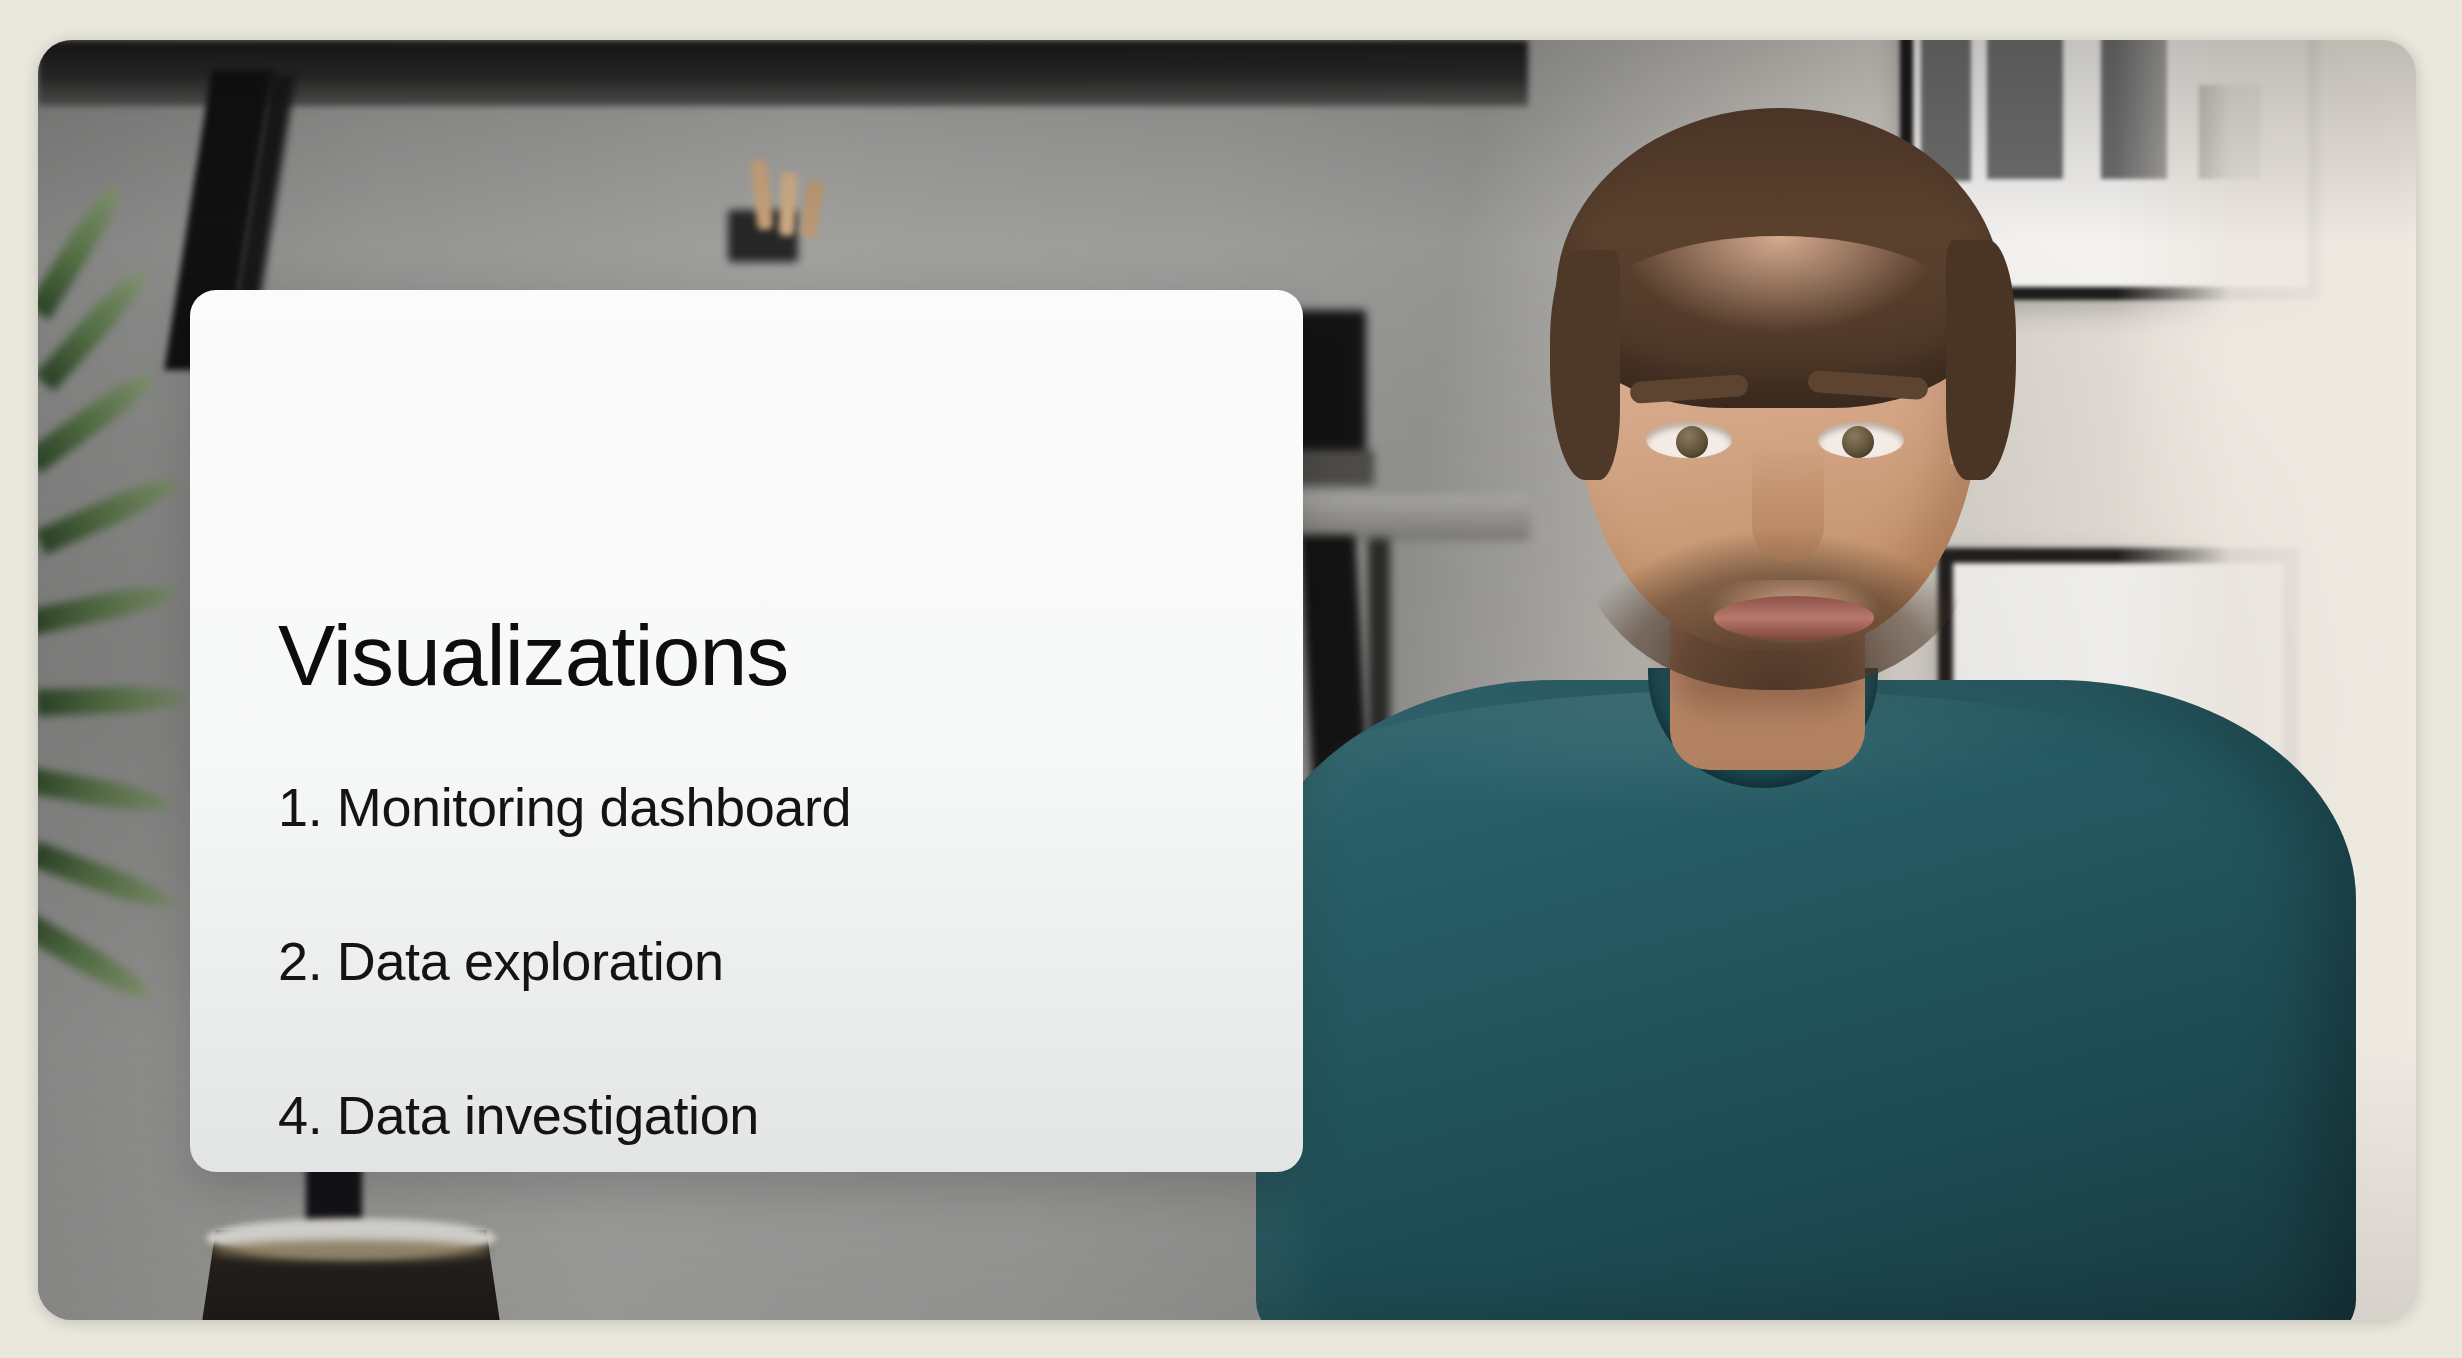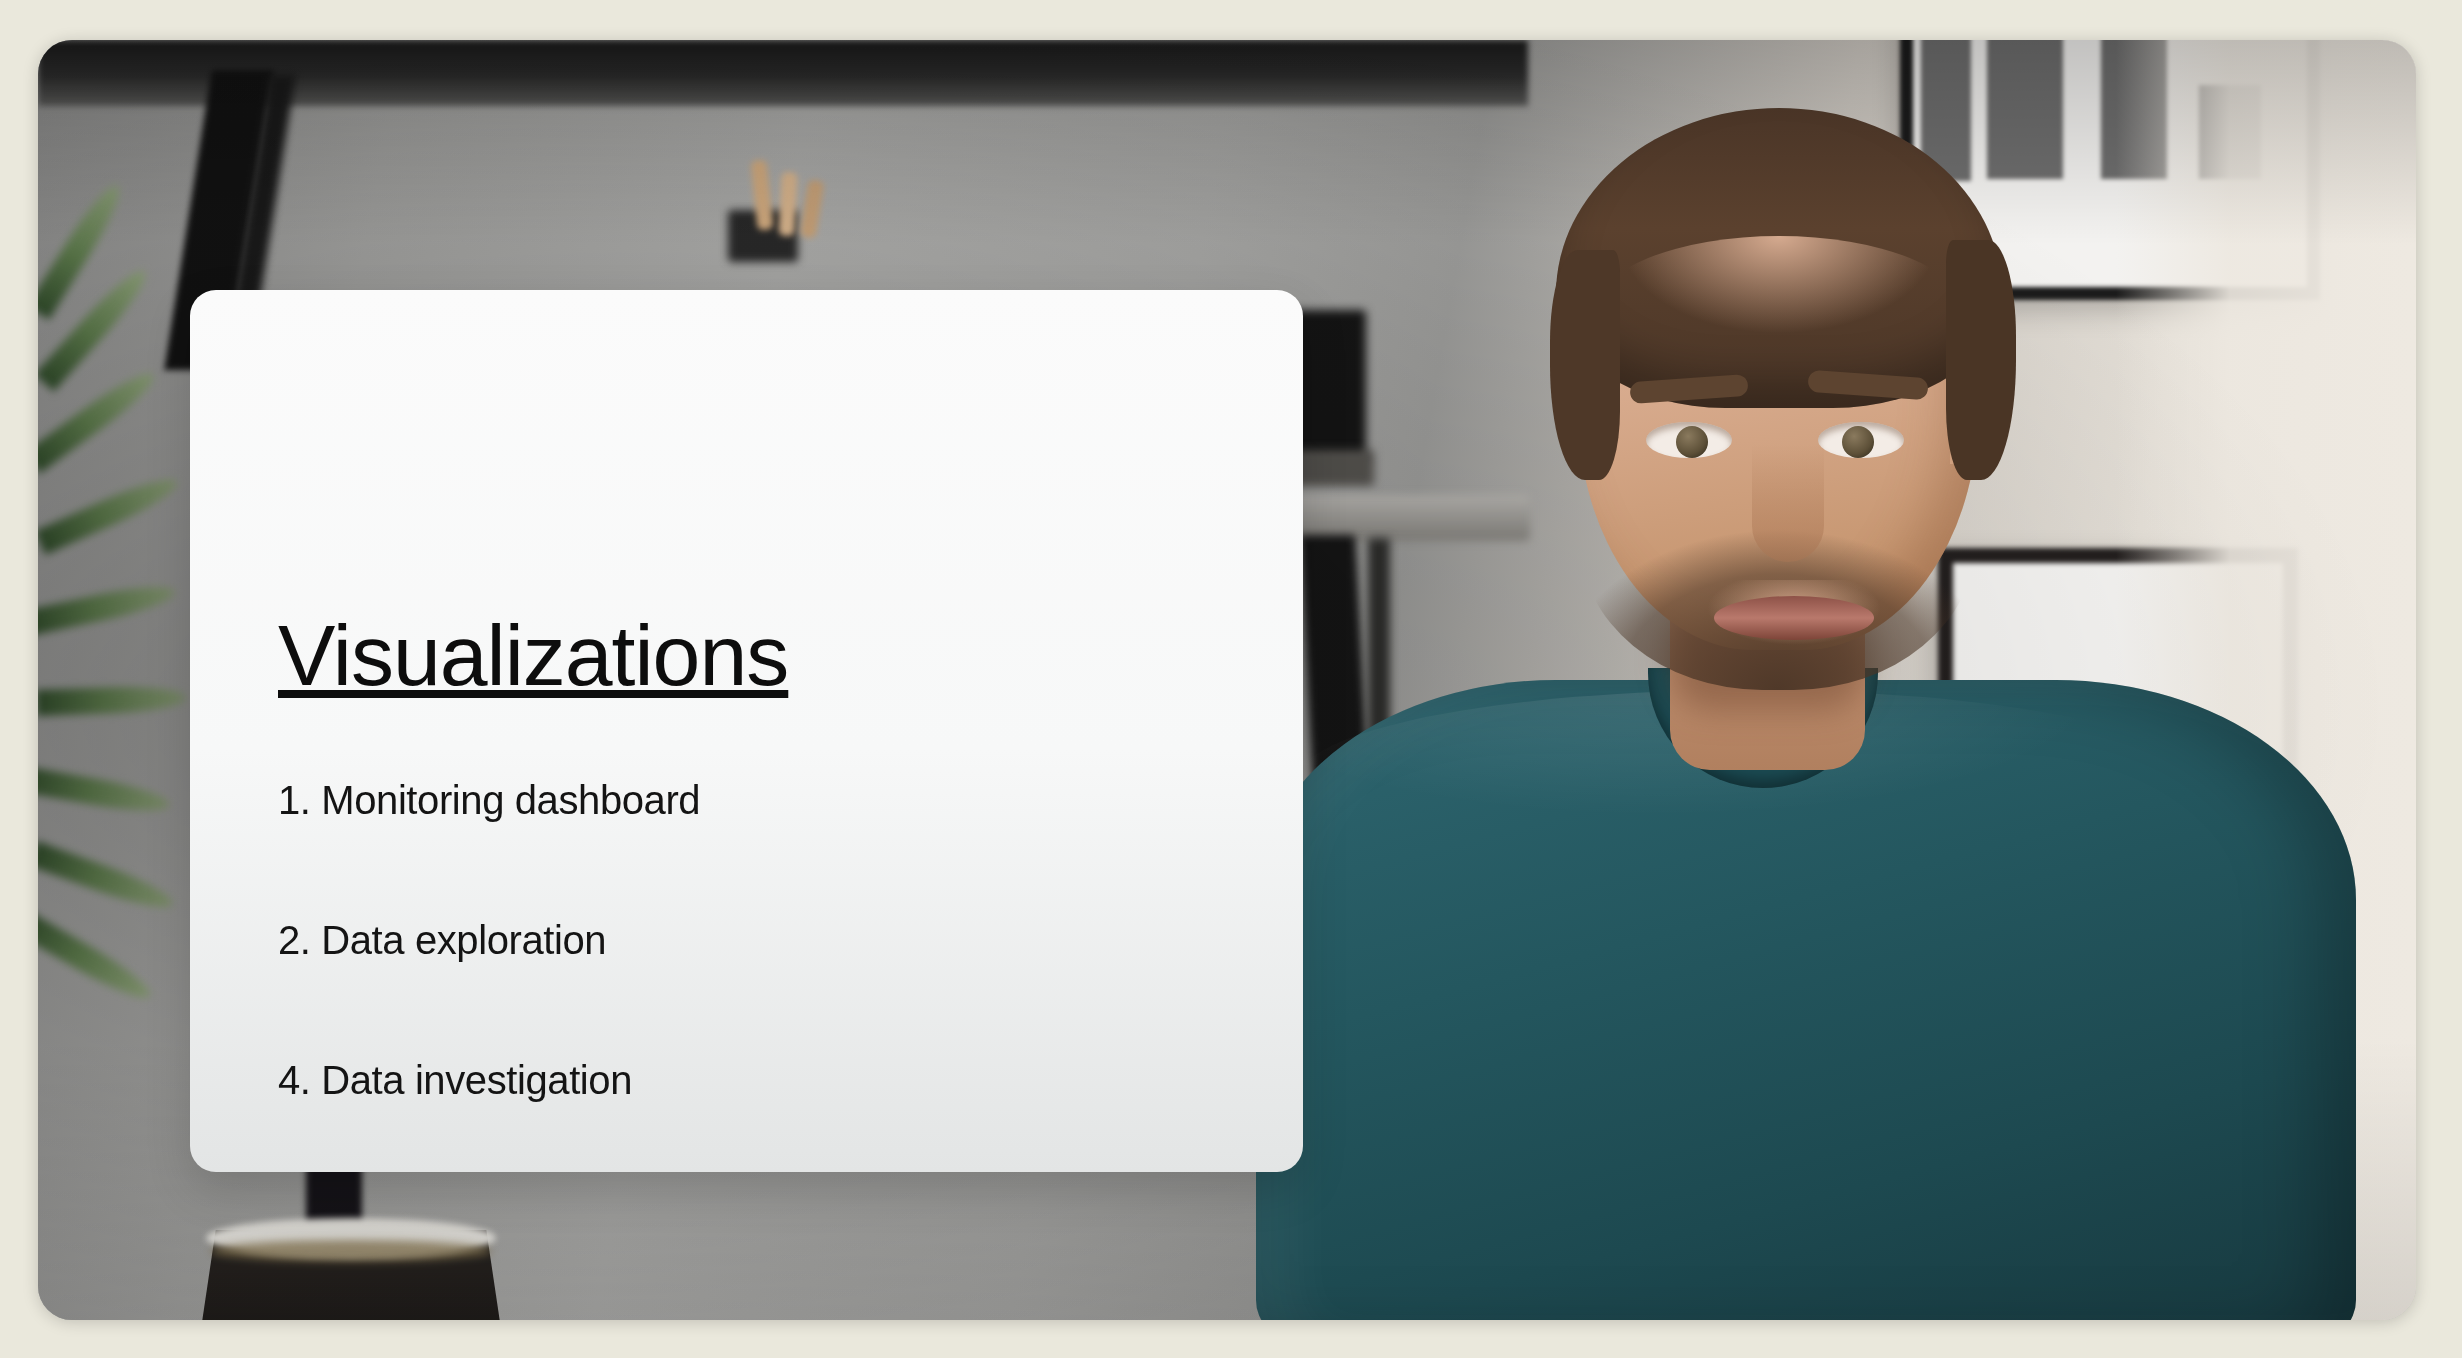--- a/index.html
+++ b/index.html
@@ -291,7 +291,7 @@
   .card-title {
     position:absolute; left:88px; top:322px;
     font-size:86px; font-weight:400; color:#0d0d0d;
-    letter-spacing:-1px; line-height:1;text-decoration:underline;
+    letter-spacing:-1px; line-height:1;
   }
   .card-list { position:absolute; left:88px; top:490px; width:960px; }
   .card-list-item {

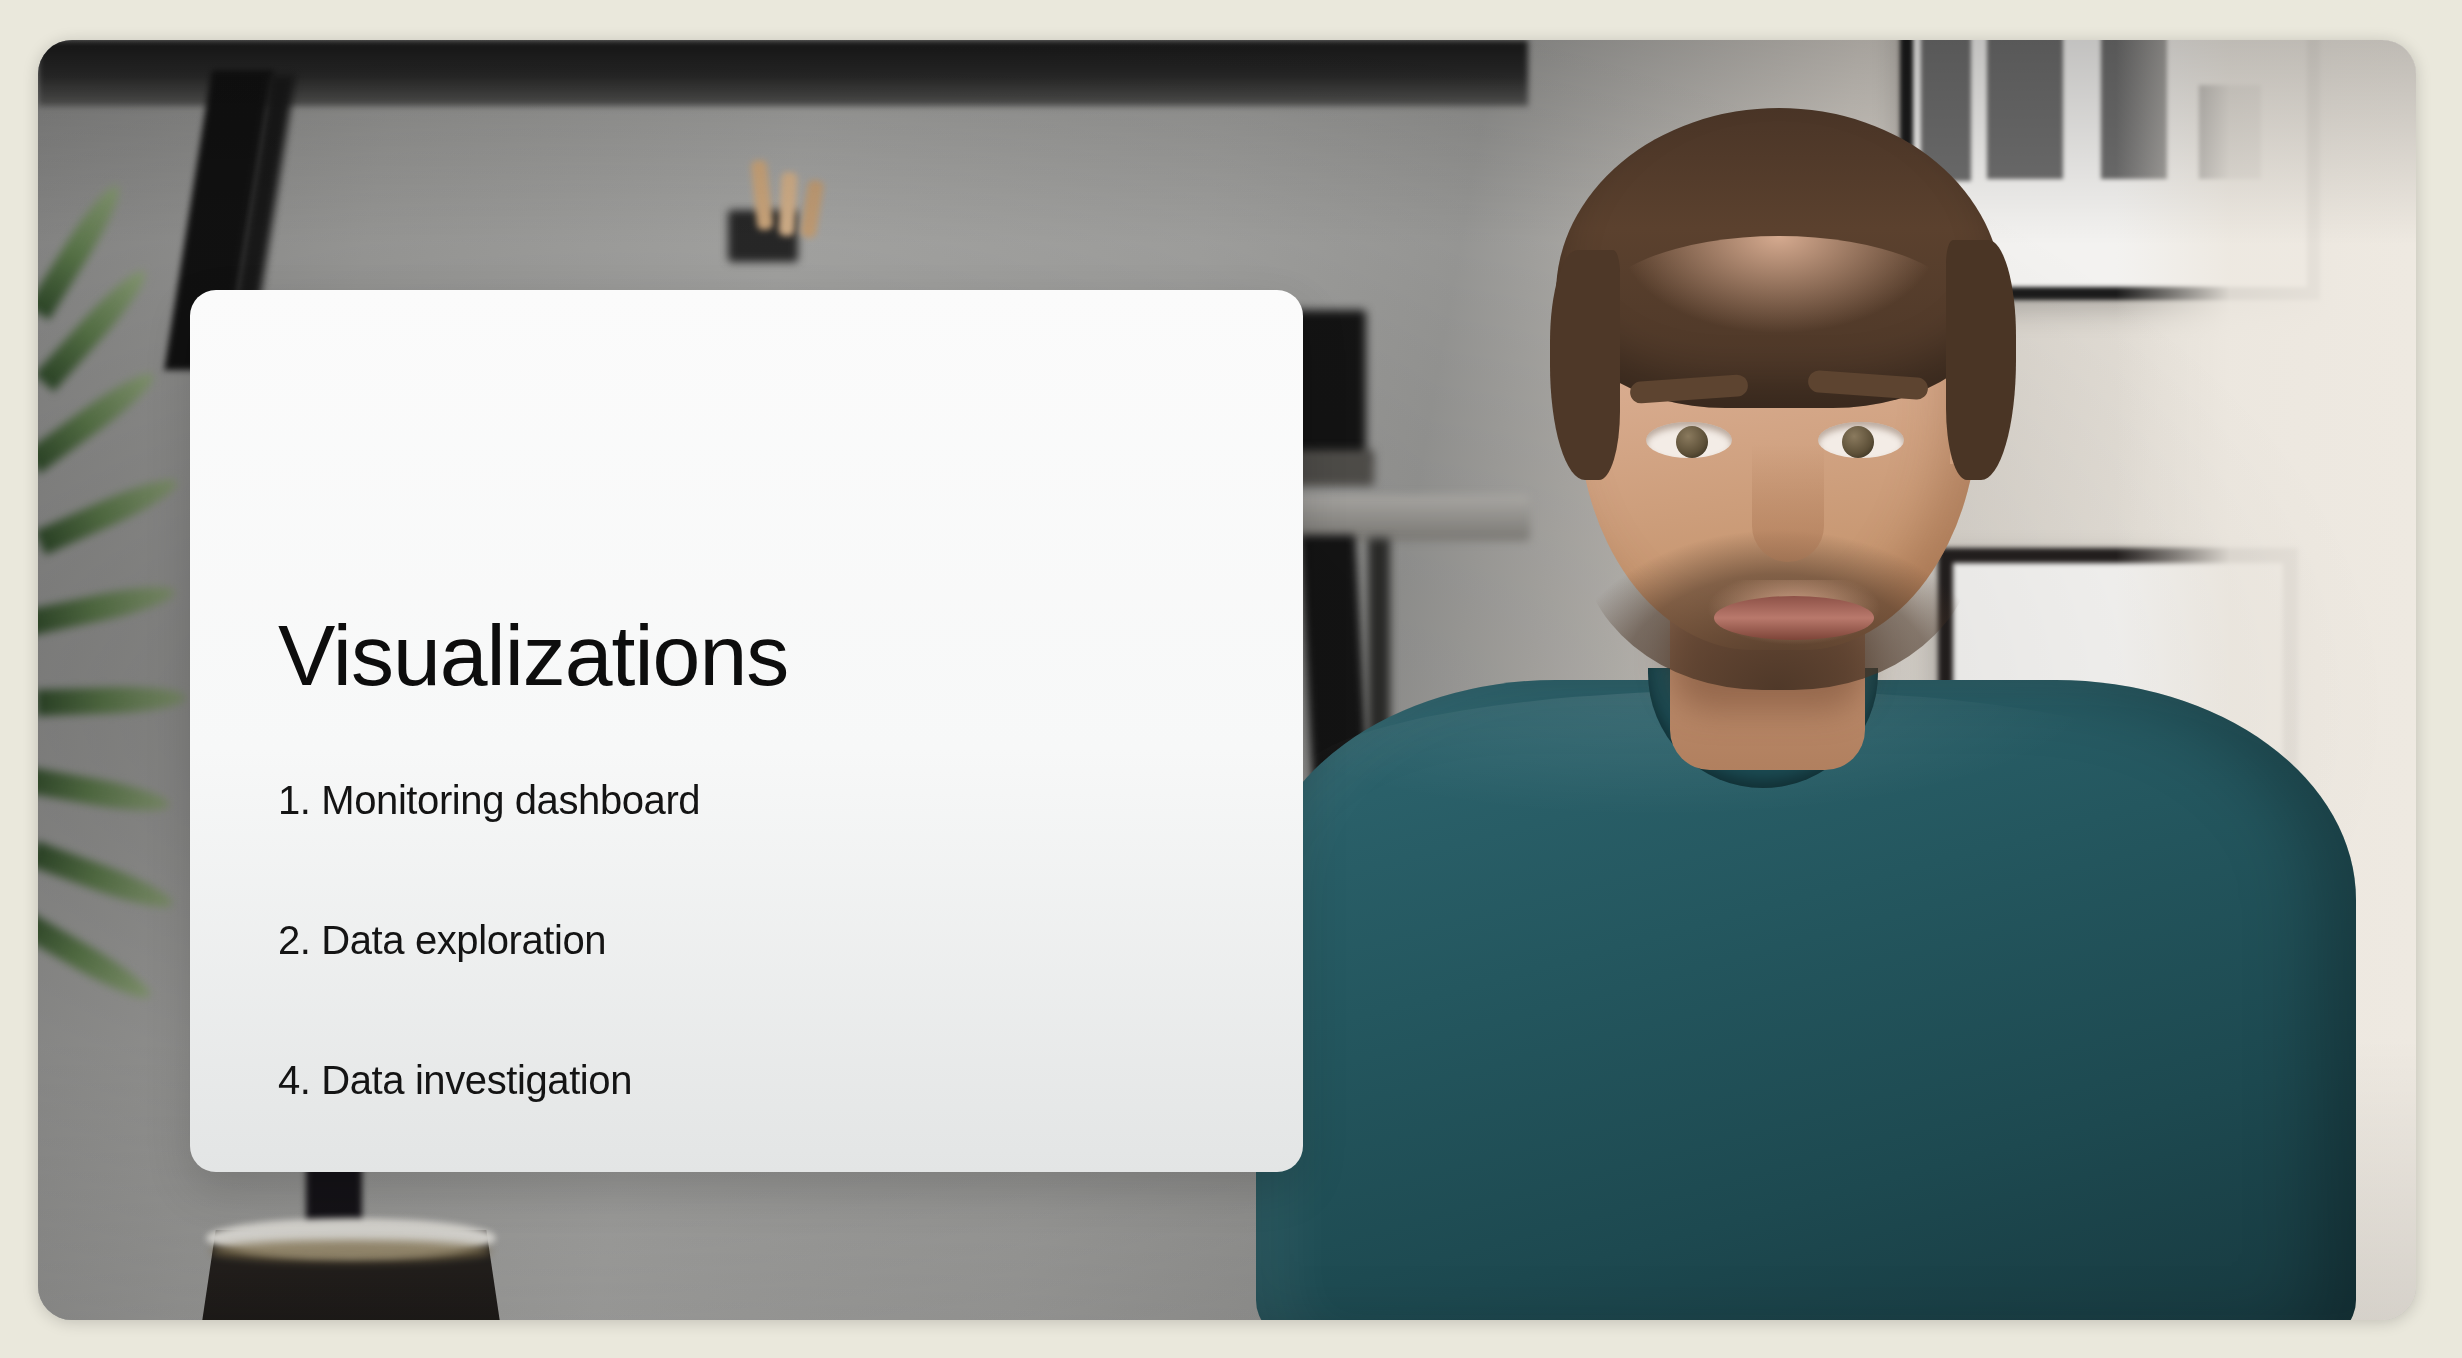--- a/index.html
+++ b/index.html
@@ -295,7 +295,7 @@
   }
   .card-list { position:absolute; left:88px; top:490px; width:960px; }
   .card-list-item {
-    font-size:40px; font-weight:400; color:#141414;
+    font-size:54px; font-weight:400; color:#141414;
     letter-spacing:-.4px; line-height:1;
     margin-bottom:100px; white-space:nowrap;
   }

